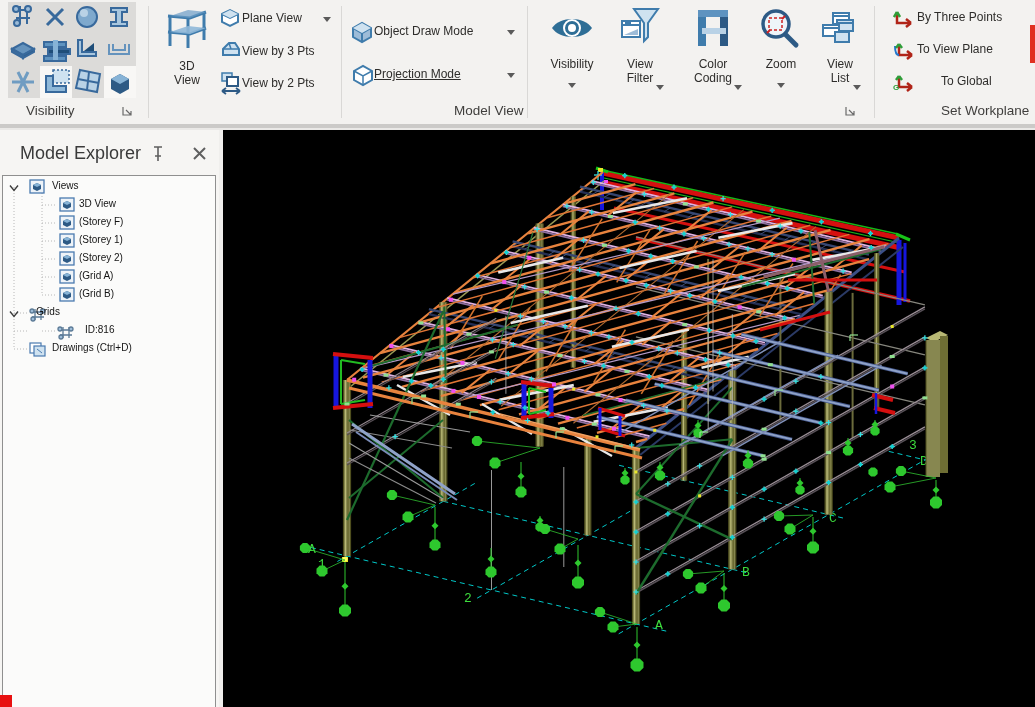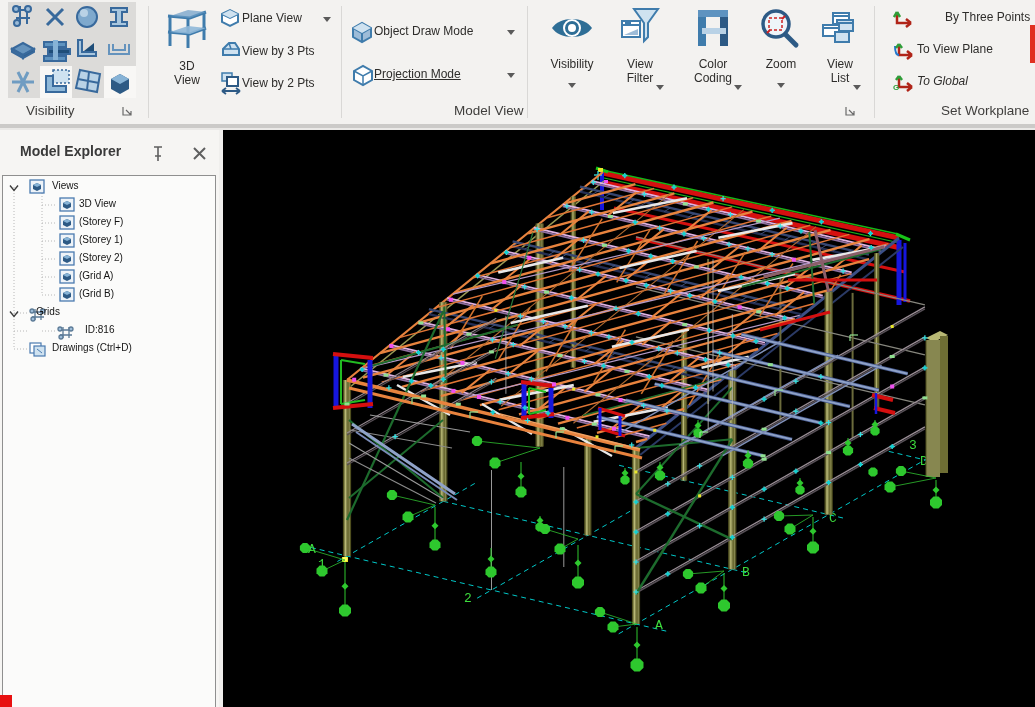--- a/index.html
+++ b/index.html
@@ -186,7 +186,7 @@
     <path d="M18 13 L13 9 M18 13 L13 17" stroke="#b02418" stroke-width="2.5" fill="none"></path>
     <path d="M4 2 L1 7 M4 2 L7 7" stroke="#2e9e38" stroke-width="2.5" fill="none"></path>
   </svg>
-  <div class="btxt" style="left:917px;top:10px;margin-left:28px;">By Three Points</div>
+  <div class="btxt" style="left:917px;top:10px;">By Three Points</div>
   <svg width="22" height="18" style="position:absolute;left:893px;top:42px" viewBox="0 0 22 18">
     <path d="M6 2 L6 13 L19 13 M19 13 L14 9 M19 13 L14 17" stroke="#b02418" stroke-width="2.5" fill="none"></path>
     <path d="M2 4 C2 10 3 13 6 13" stroke="#2277cc" stroke-width="2" fill="none"></path>

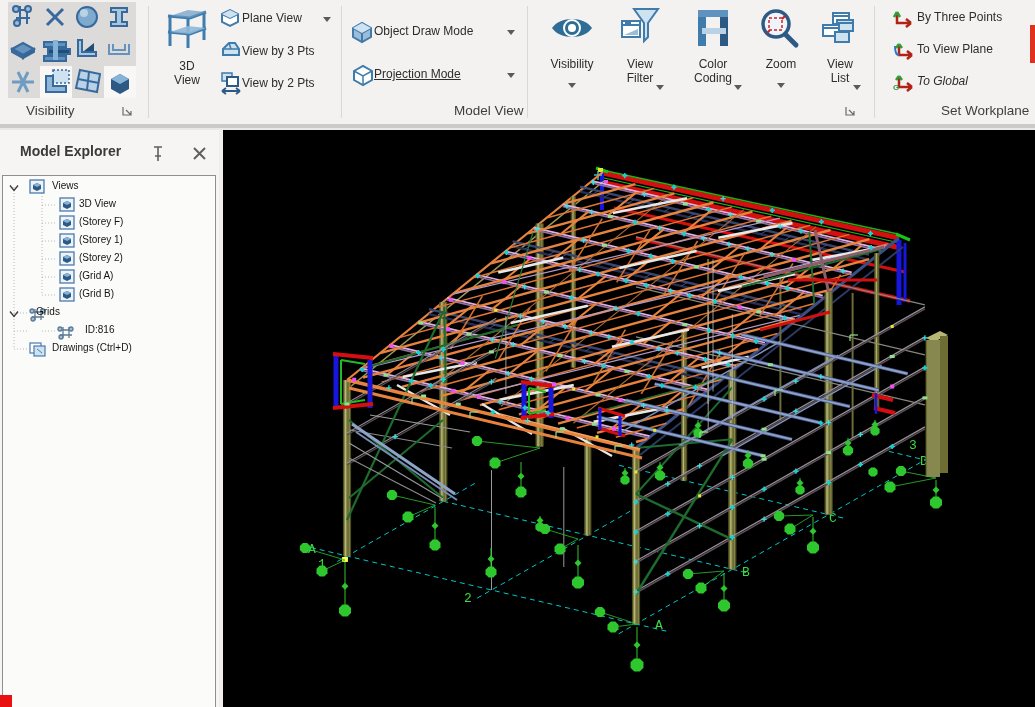--- a/index.html
+++ b/index.html
@@ -198,7 +198,7 @@
     <path d="M6 2 L3 6 M6 2 L9 6" stroke="#2e9e38" stroke-width="2.5" fill="none"></path>
     <text x="0" y="16" font-family="Liberation Sans" font-size="8" font-weight="bold" fill="#2e9e38">G</text>
   </svg>
-  <div class="btxt" style="left:917px;top:74px;font-style:italic;">To Global</div>
+  <div class="btxt" style="left:941px;top:74px;">To Global</div>
   <div style="position:absolute;left:1030px;top:25px;width:5px;height:38px;background:#e03020;"></div>
 
   <div class="glabel" style="left:454px;">Model View</div>

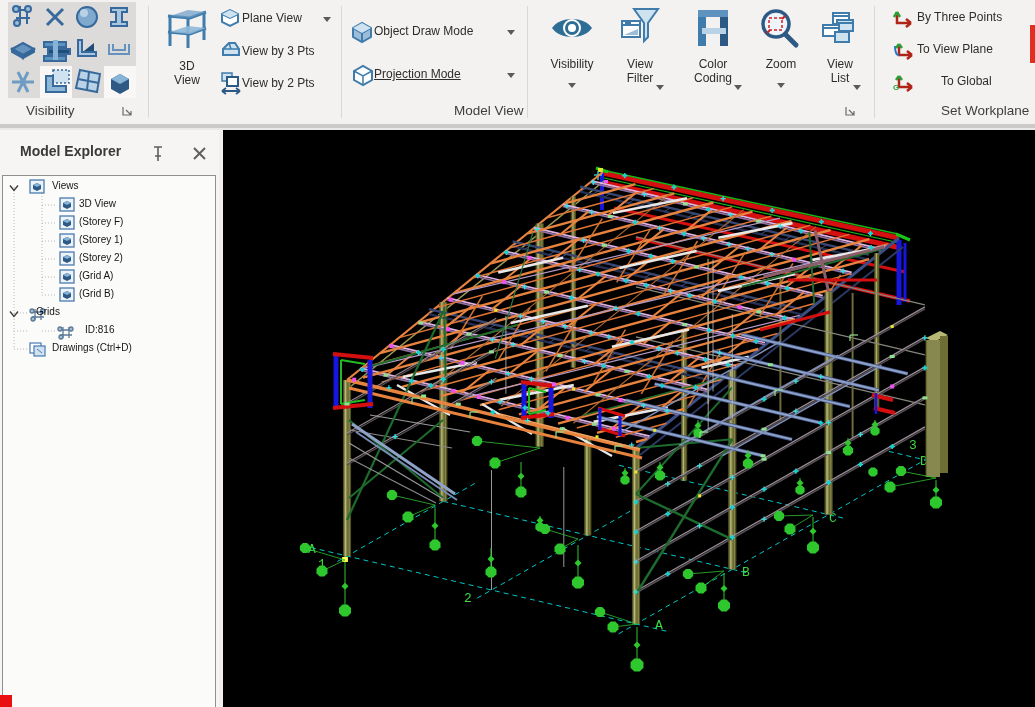--- a/index.html
+++ b/index.html
@@ -9,7 +9,7 @@
   .gsep { position:absolute; top:6px; height:112px; width:1px; background:#d9d8d6; }
   .launch { position:absolute; top:106px; width:10px; height:10px; }
   .panel { position:absolute; left:0; top:130px; width:219px; height:577px; background:#f6f5f3; }
-  .ptitle { position:absolute; left:20px; top:143px; font-size:14px; font-weight:bold; color:#3a3a3a; }
+  .ptitle { position:absolute; left:20px; top:143px; font-size:18px; font-weight:normal; color:#3a3a3a; }
   .tree { position:absolute; left:2px; top:175px; width:214px; height:540px; background:#fbfbfa; border:1px solid #8f8f8f; }
   .viewport { position:absolute; left:223px; top:130px; width:812px; height:577px; background:#000; }
   .gap { position:absolute; left:219px; top:130px; width:4px; height:577px; background:#f0efed; }

